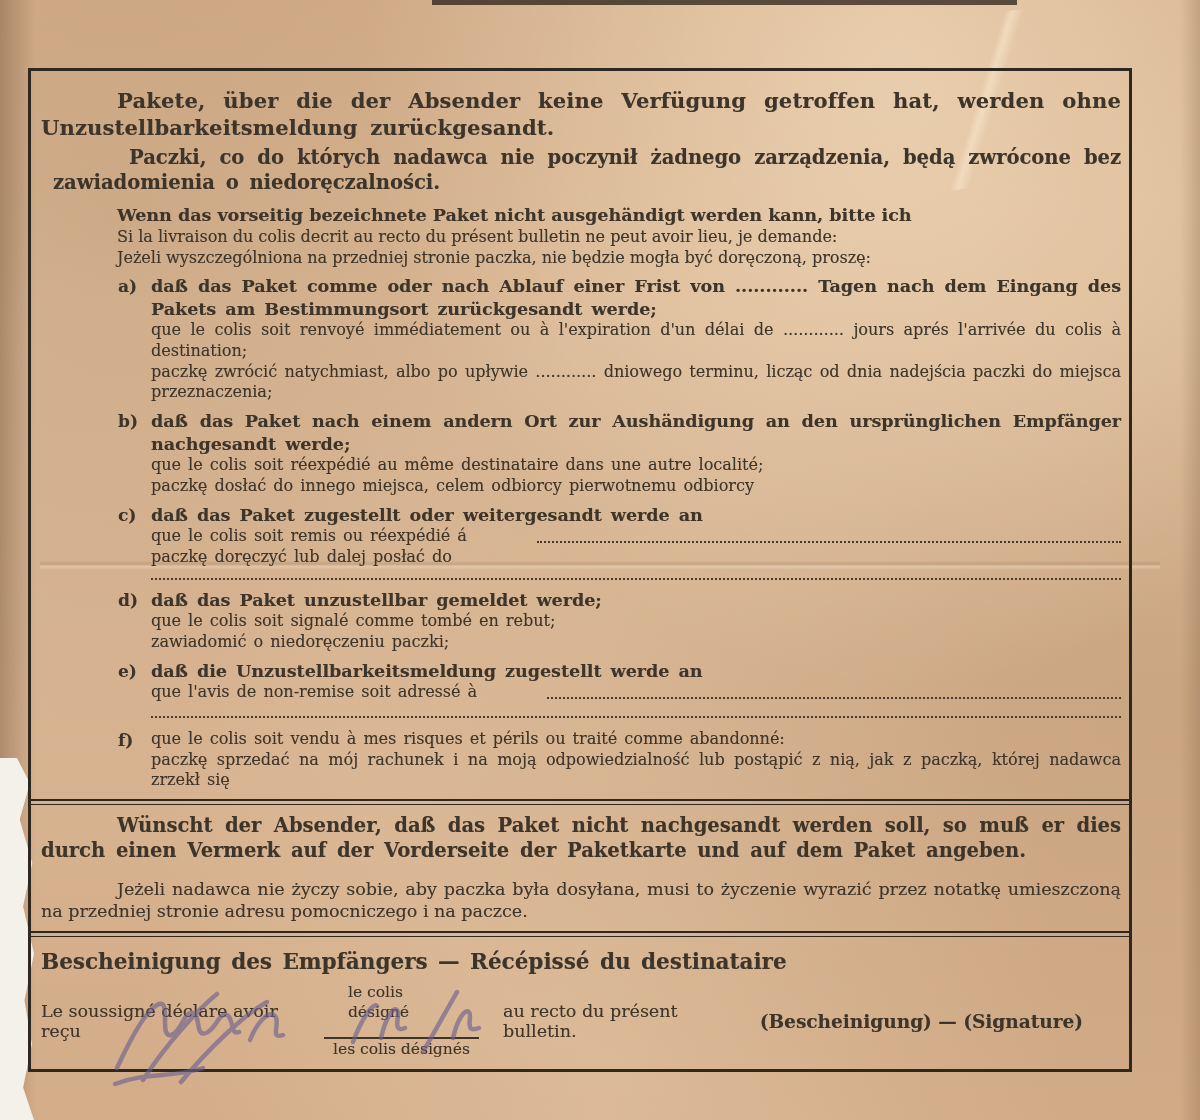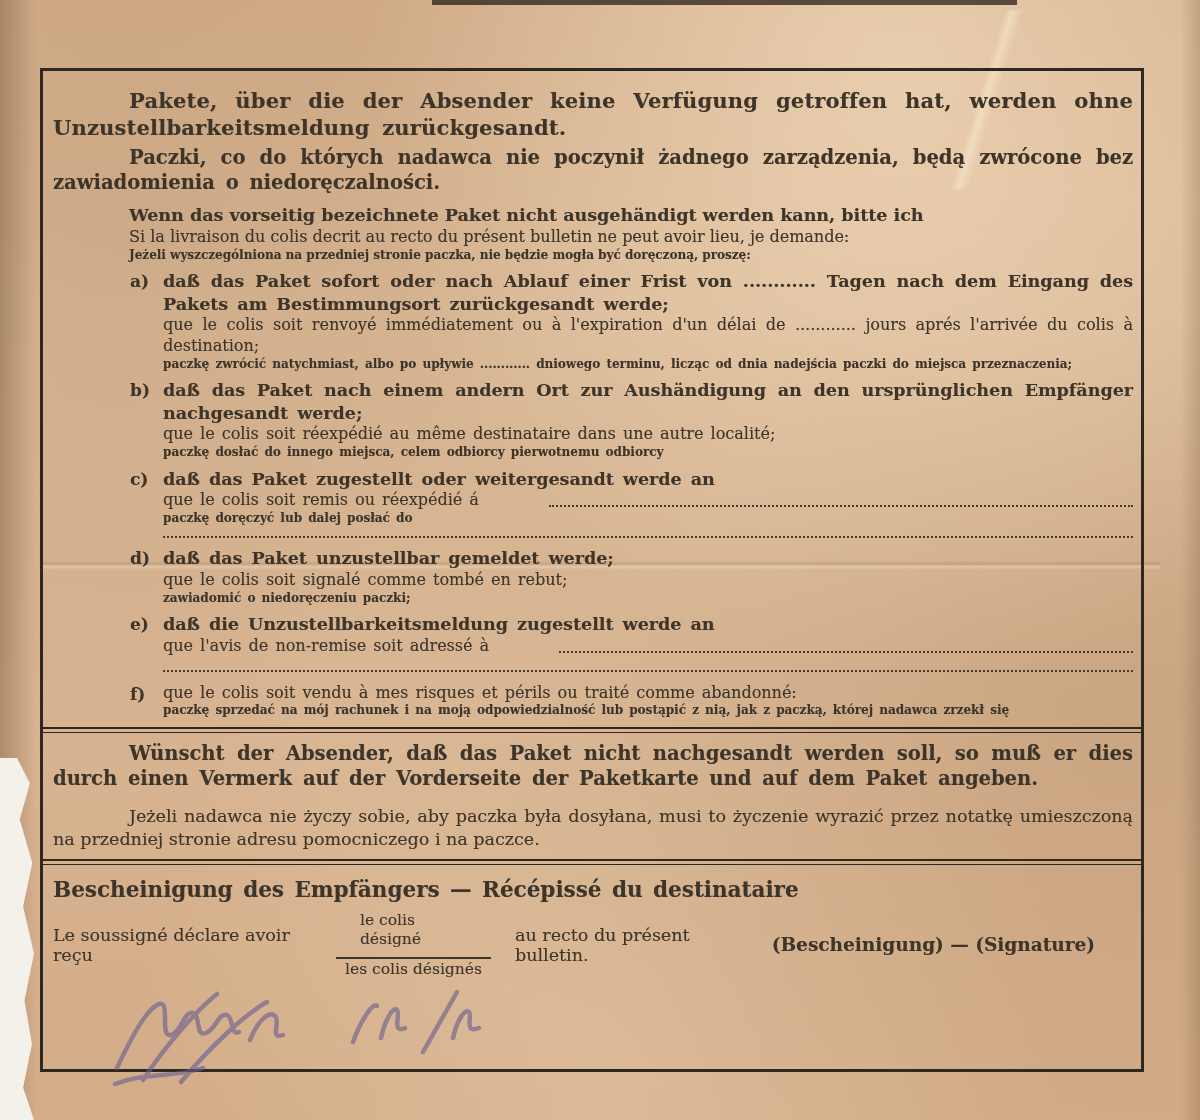--- a/index.html
+++ b/index.html
@@ -28,7 +28,7 @@
   .crease2 { position:absolute; left:40px; top:556px; width:1120px; height:16px;
     background:linear-gradient(180deg, transparent 28%, rgba(130,95,60,0.20) 50%, rgba(255,240,215,0.30) 66%, transparent 86%); }
 
-  .frame { position:absolute; left:40px; top:68px; width:1104px; height:1004px;
+  .frame { position:absolute; left:28px; top:68px; width:1104px; height:1004px;
     border:3px solid #2f2820; box-sizing:border-box; padding:6px 8px 0 10px;
     overflow:hidden; color:#3e352a; text-shadow:0.3px 0.3px 0.4px rgba(62,53,42,0.35);
     hyphens:manual; }

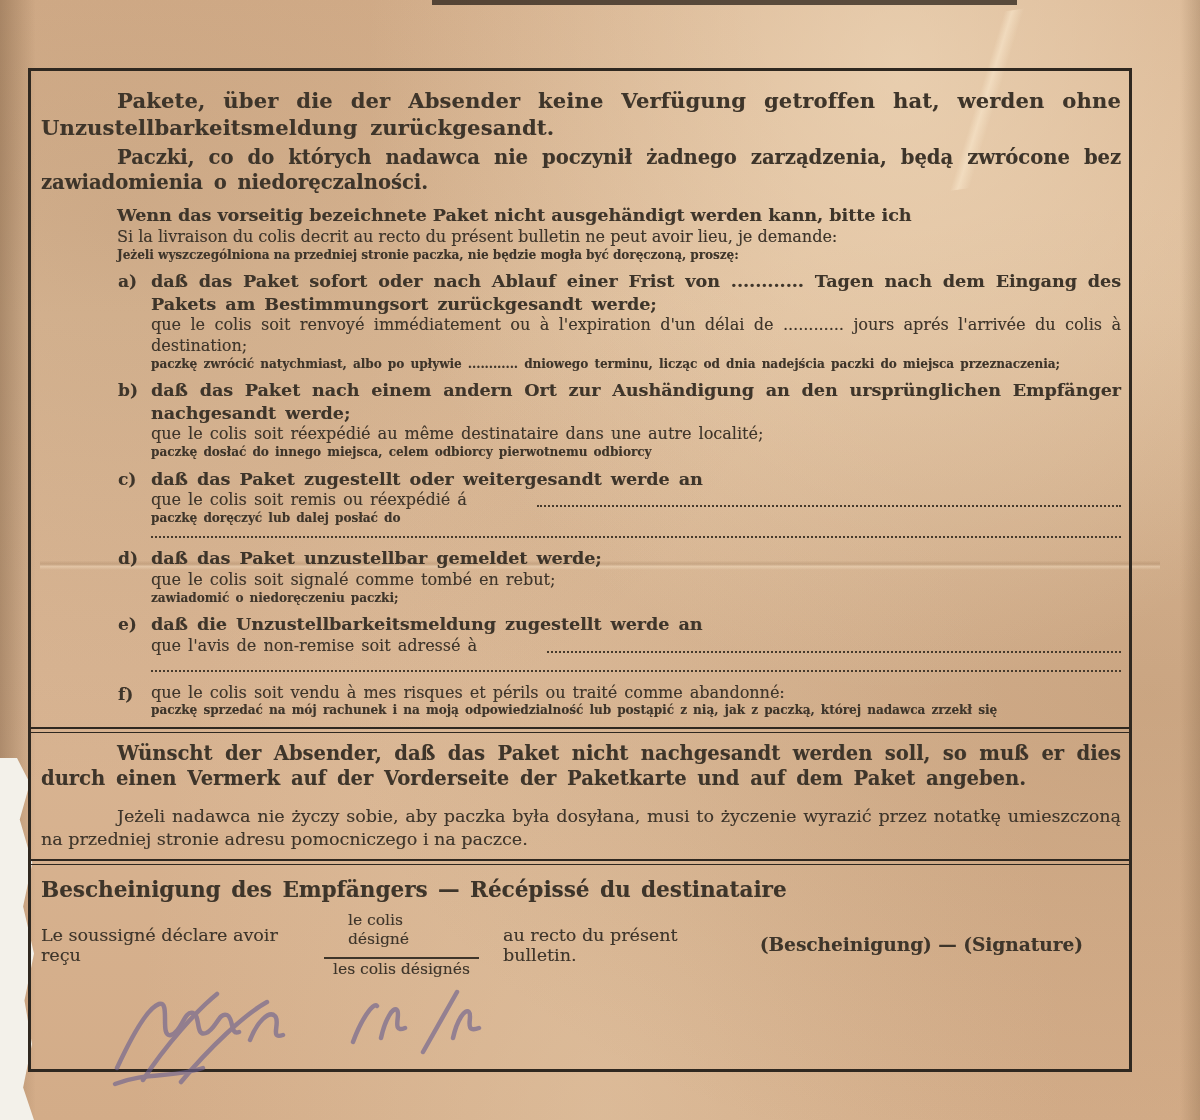--- a/index.html
+++ b/index.html
@@ -37,7 +37,7 @@
   .intro-de { font-size:21px; font-weight:700; line-height:1.3; text-indent:76px;
     text-align:justify; word-spacing:5px; letter-spacing:0.2px; margin-top:10px; }
   .intro-pl { font-size:19.5px; font-weight:600; line-height:1.3; text-indent:76px;
-    text-align:justify; word-spacing:4px; margin-top:3px; }
+    text-align:justify; word-spacing:4px; margin-top:3px;margin-left:12px; }
 
   .wenn { margin:9px 0 0 76px; }
   .wenn .l-de { font-size:17.5px; font-weight:600; line-height:1.32; }

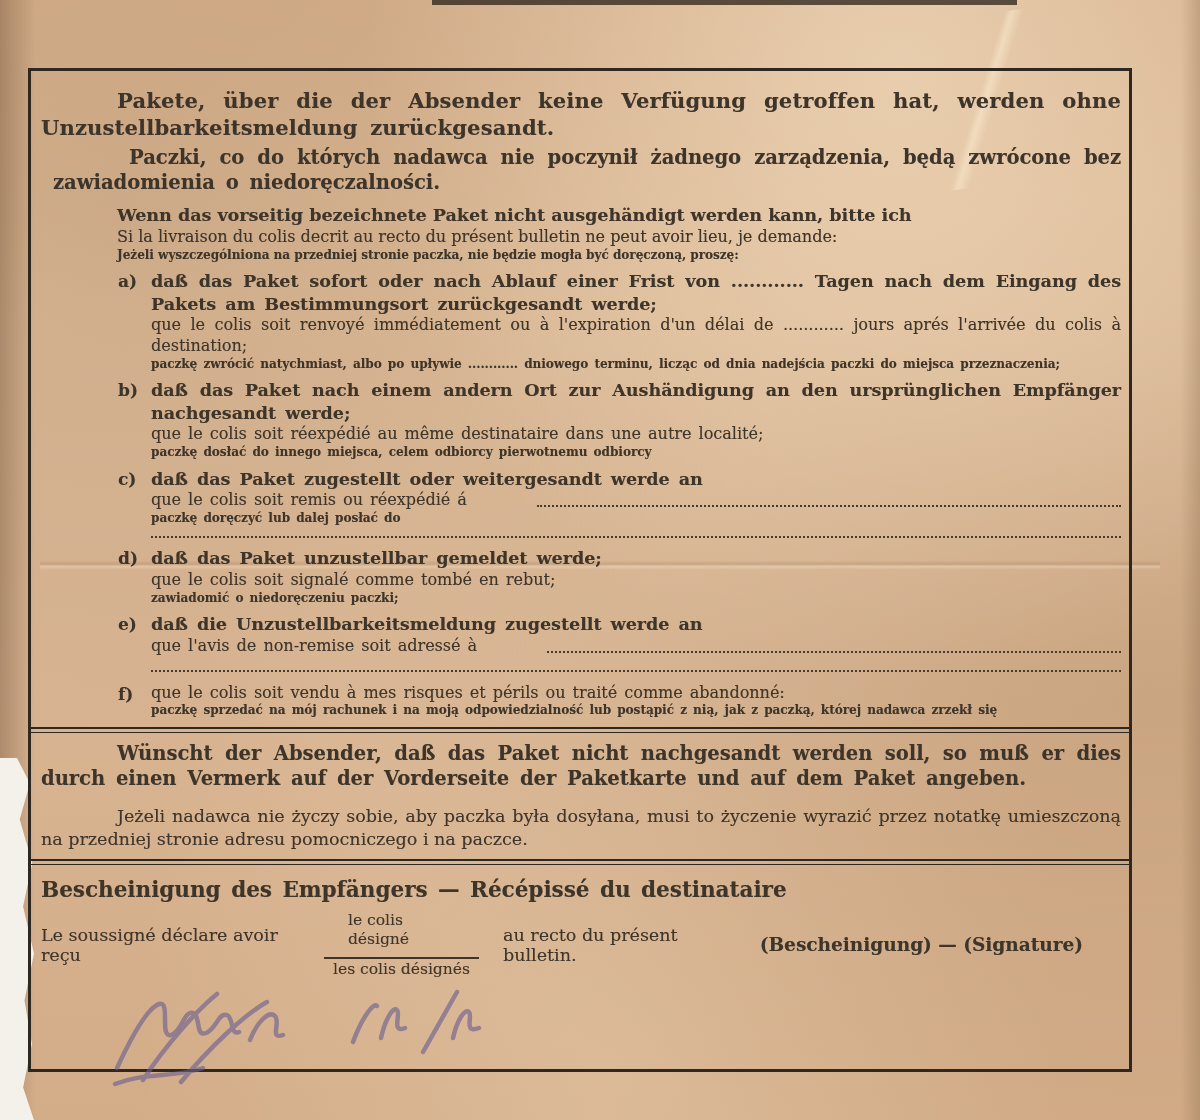--- a/index.html
+++ b/index.html
@@ -42,7 +42,7 @@
   .wenn { margin:9px 0 0 76px; }
   .wenn .l-de { font-size:17.5px; font-weight:600; line-height:1.32; }
   .l-fr { font-size:16px; line-height:1.3; }
-  .l-pl { font-size:12px; line-height:1.3;font-weight:bold; }
+  .l-pl { font-size:16px; line-height:1.3; }
 
   .options { margin:6px 0 0 110px; }
   .option { position:relative; margin-bottom:7px; }

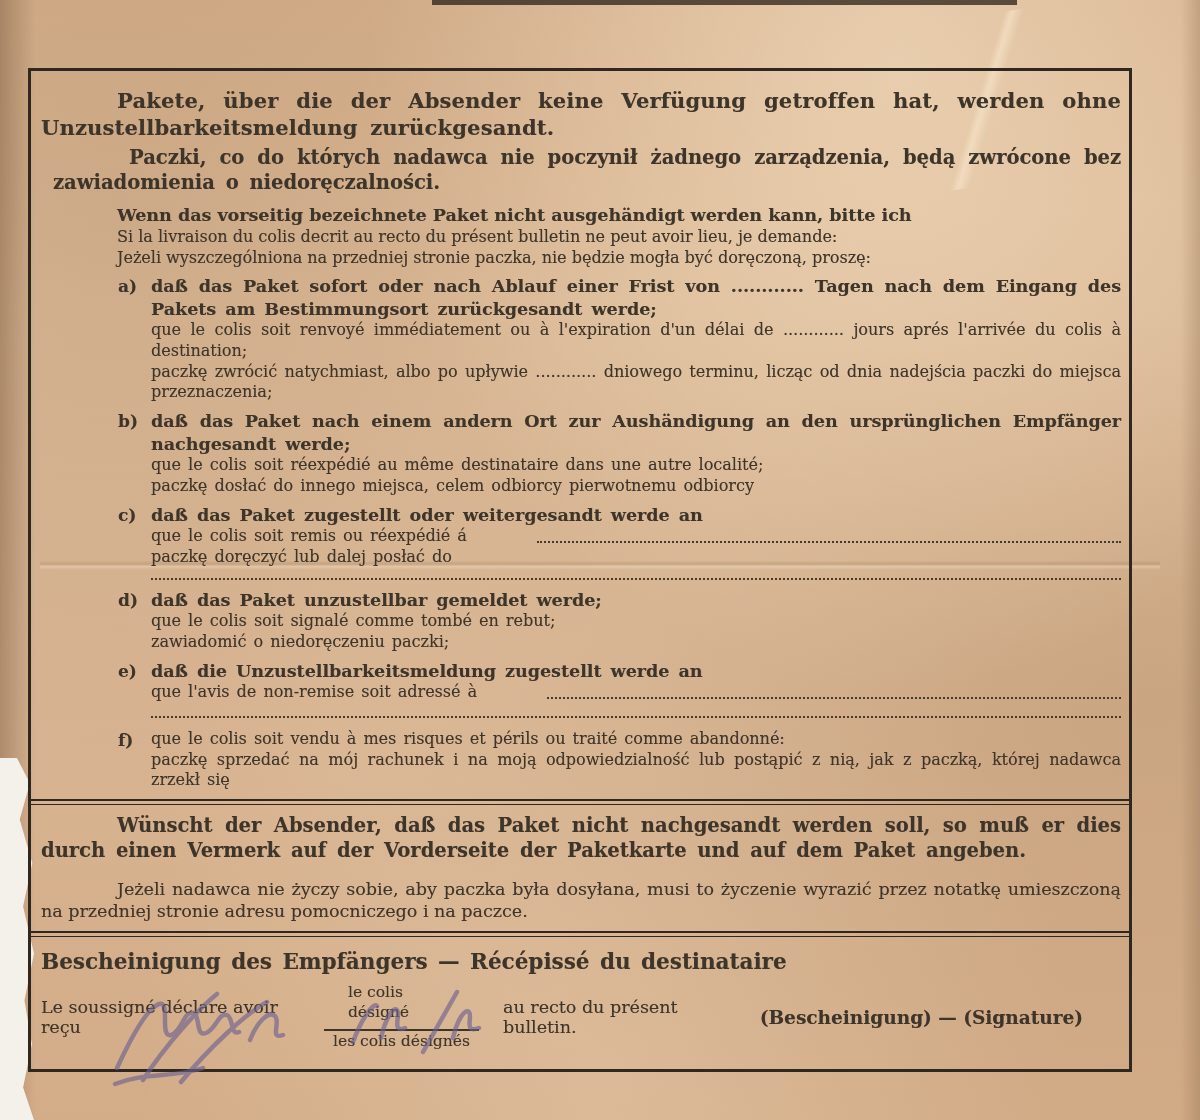--- a/index.html
+++ b/index.html
@@ -104,7 +104,7 @@
 
       <div class="option">
         <span class="opt-label">a)</span>
-        <p class="l-de">daß das Paket sofort oder nach Ablauf einer Frist von ............ Tagen nach dem Eingang des Pakets am Bestimmungsort zurückgesandt werde;</p>
+        <p class="l-de">daß das Paket comme oder nach Ablauf einer Frist von ............ Tagen nach dem Eingang des Pakets am Bestimmungsort zurückgesandt werde;</p>
         <p class="l-fr">que le colis soit renvoyé immédiatement ou à l'expiration d'un délai de ............ jours aprés l'arrivée du colis à destination;</p>
         <p class="l-pl">paczkę zwrócić natychmiast, albo po upływie ............ dniowego terminu, licząc od dnia nadejścia paczki do miejsca przeznaczenia;</p>
       </div>

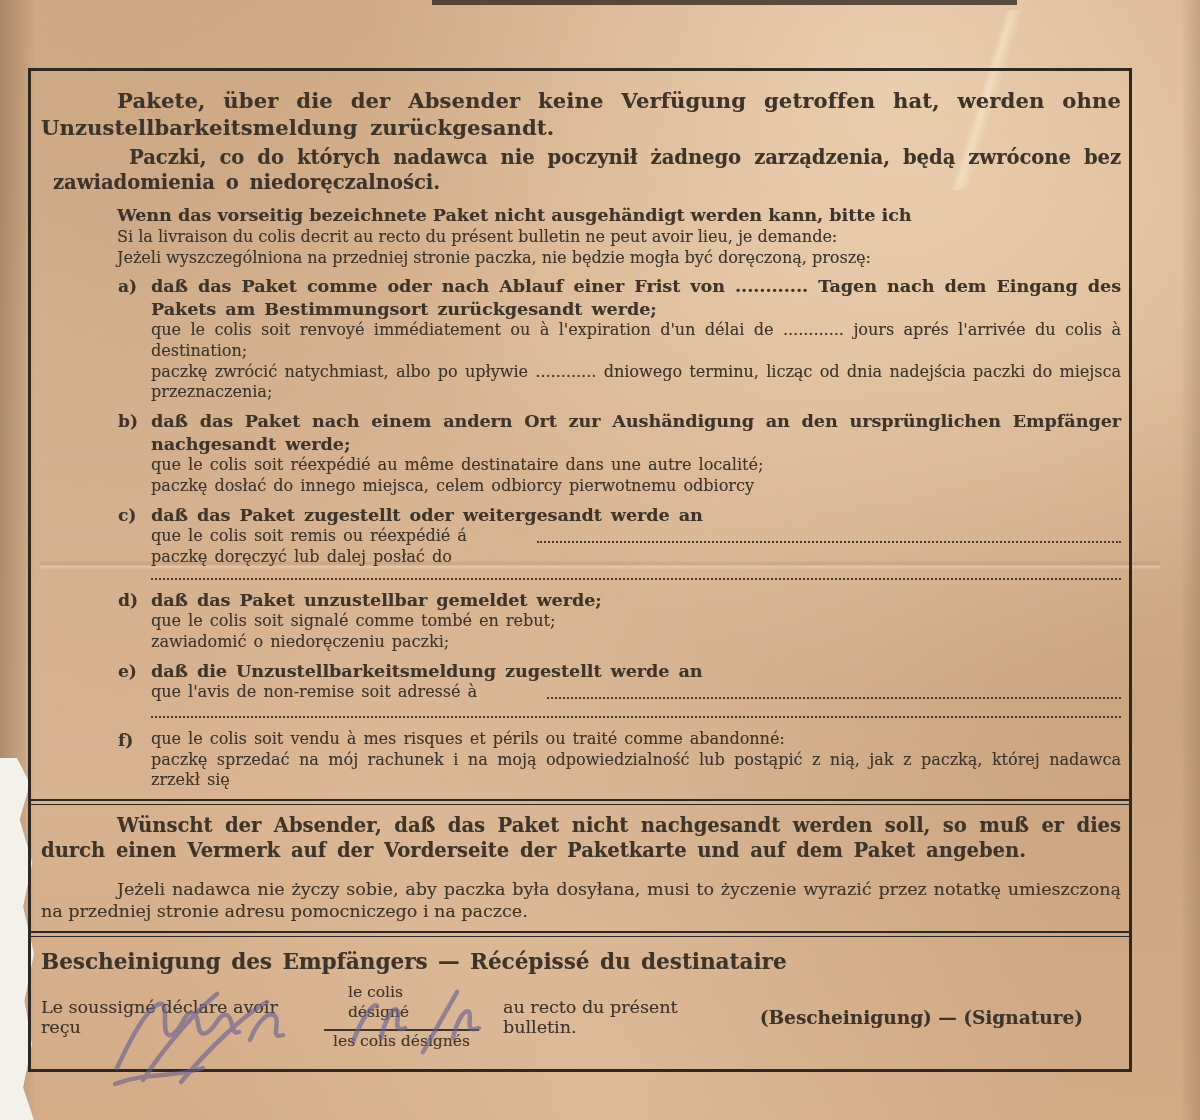--- a/index.html
+++ b/index.html
@@ -72,7 +72,7 @@
   .receipt-row { display:flex; align-items:center; margin-top:9px; font-size:17.5px; gap:24px; }
   .fraction { display:inline-flex; flex-direction:column; align-items:center;
     font-size:15.5px; line-height:1.25; }
-  .frac-top { padding:0 24px 7px; border-bottom:2px solid #3e352a; }
+  .frac-top { padding:0 24px 15px; border-bottom:2px solid #3e352a; }
   .frac-bottom { padding-top:1px; }
   .sig-label { margin-left:auto; font-weight:600; font-size:18.5px; margin-right:38px; white-space:nowrap; }
 

